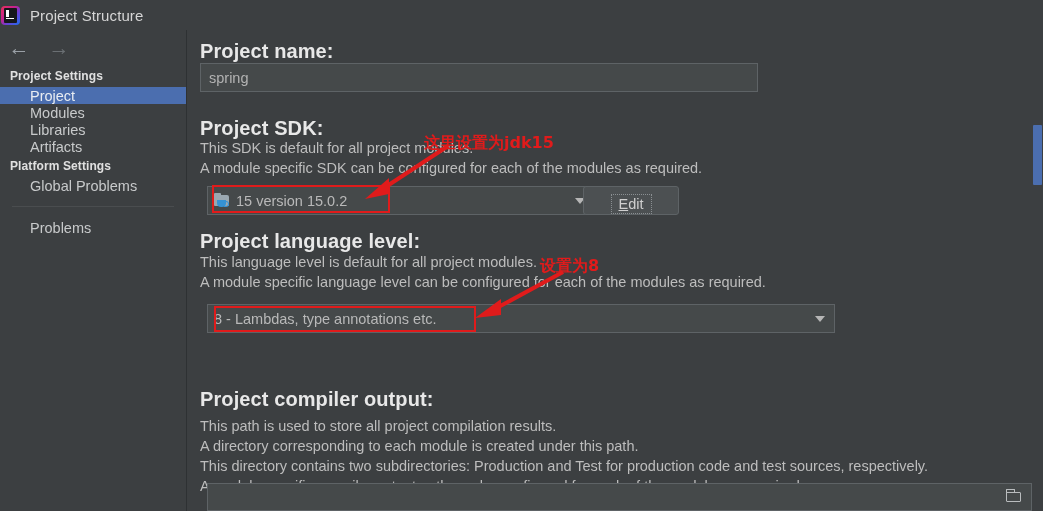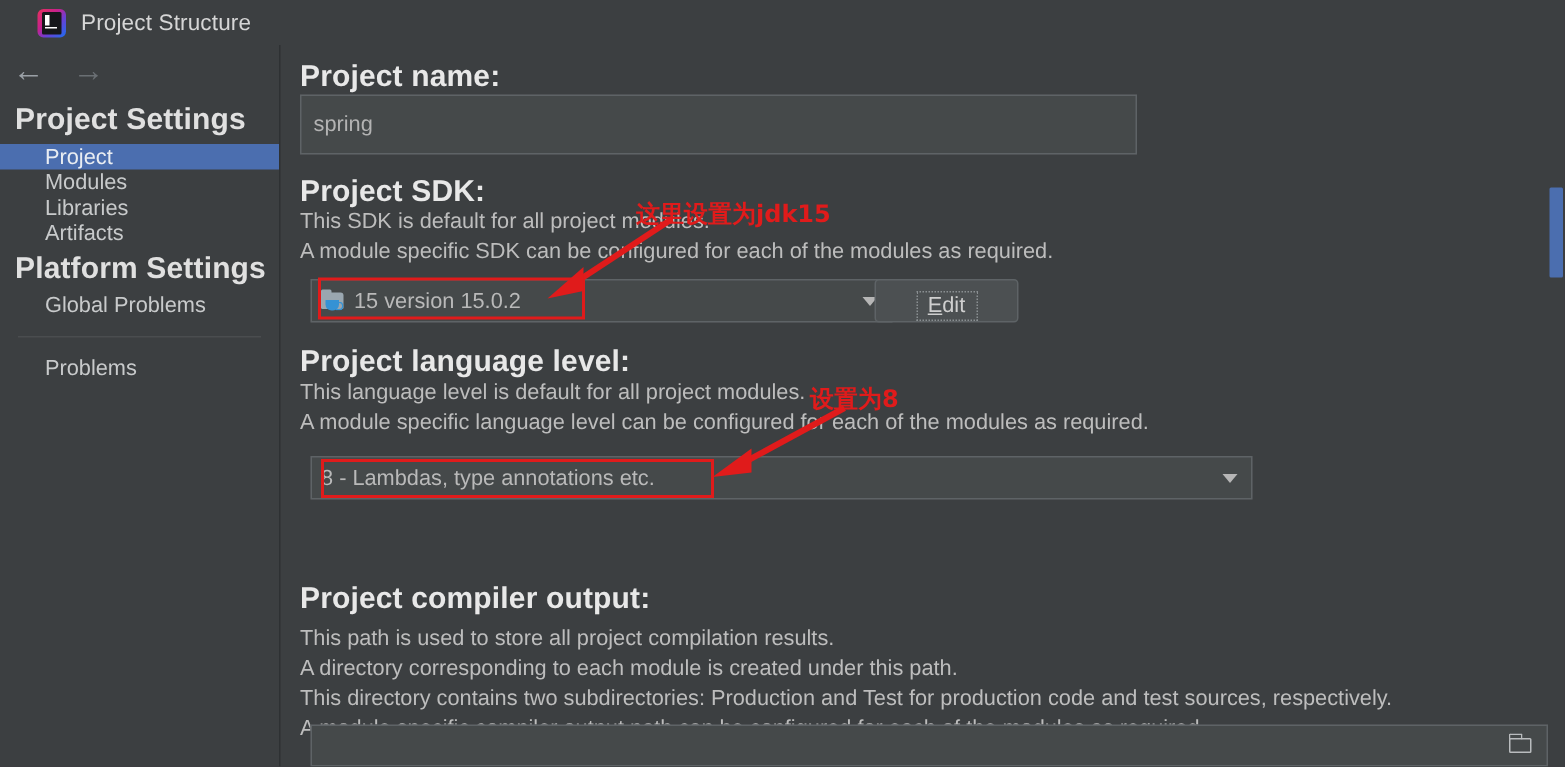--- a/index.html
+++ b/index.html
@@ -21,7 +21,7 @@
     width: 1043px; height: 30px;
     background: #3c3f41;
     display: flex; align-items: center;
-    padding-left: 25px;
+    padding-left: 1px;
   }
   #ij-logo {
     width: 19px; height: 19px;

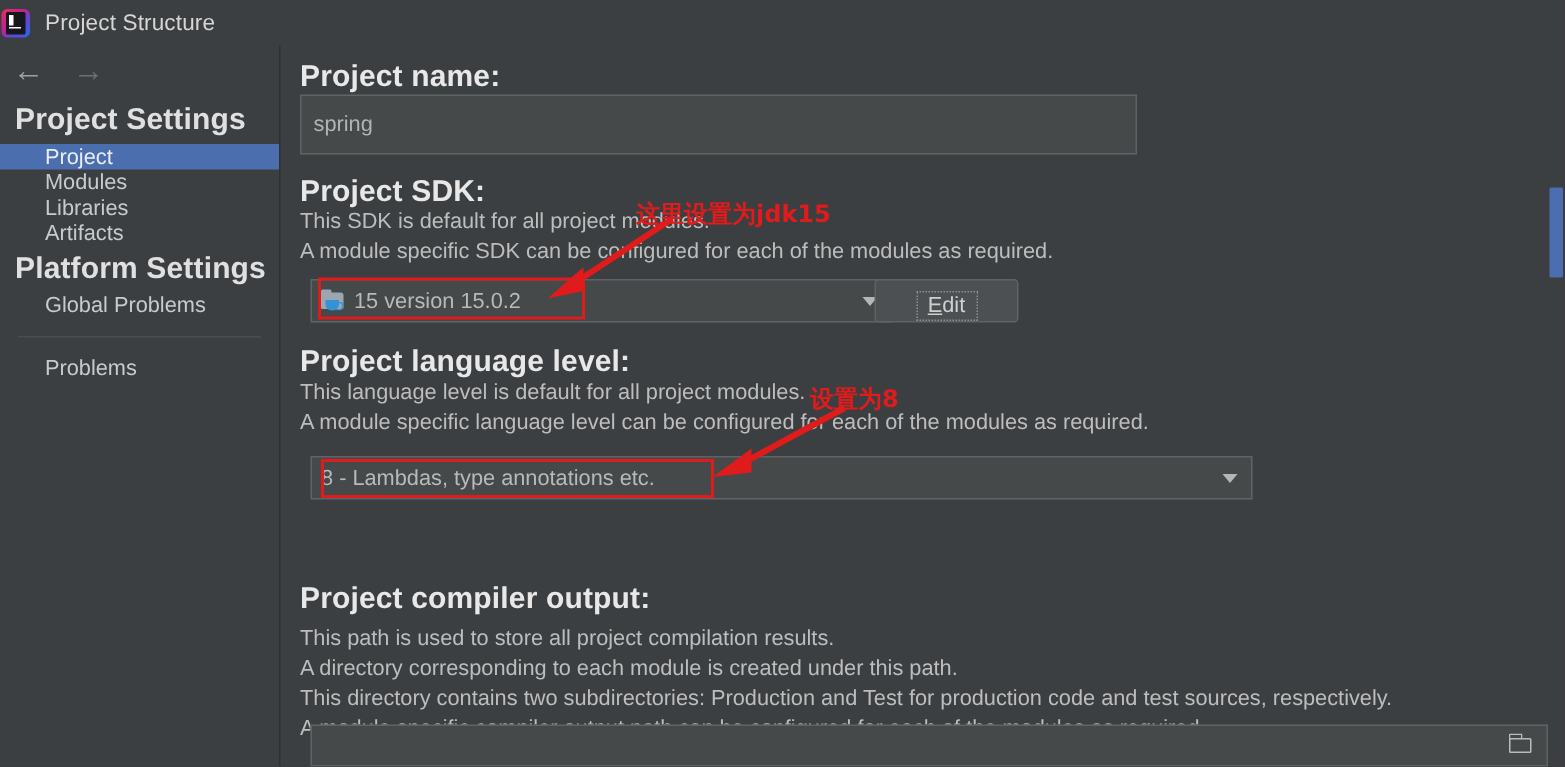--- a/index.html
+++ b/index.html
@@ -77,7 +77,7 @@
   .navarrow.fwd  { color: #6a6f73; }
 
   .group-header {
-    font-size: 20px;
+    font-size: 12px;
     font-weight: bold;
     color: #e0e0e0;
     padding: 4px 0 4px 10px;

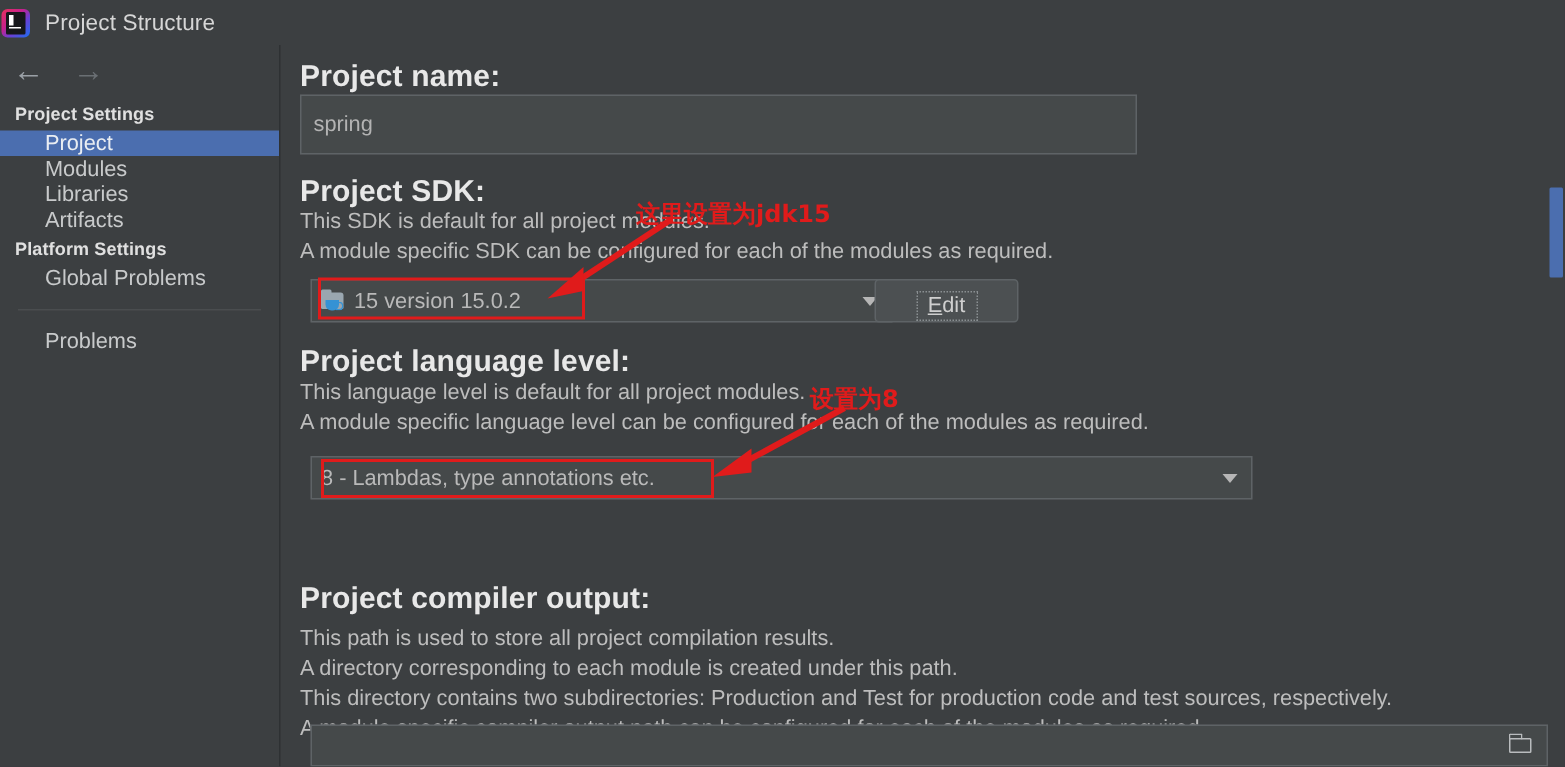--- a/index.html
+++ b/index.html
@@ -122,7 +122,7 @@
   }
 
   .textfield {
-    height: 40px;
+    height: 29px;
     background: #45494a;
     border: 1px solid #5e6366;
     display: flex; align-items: center;

